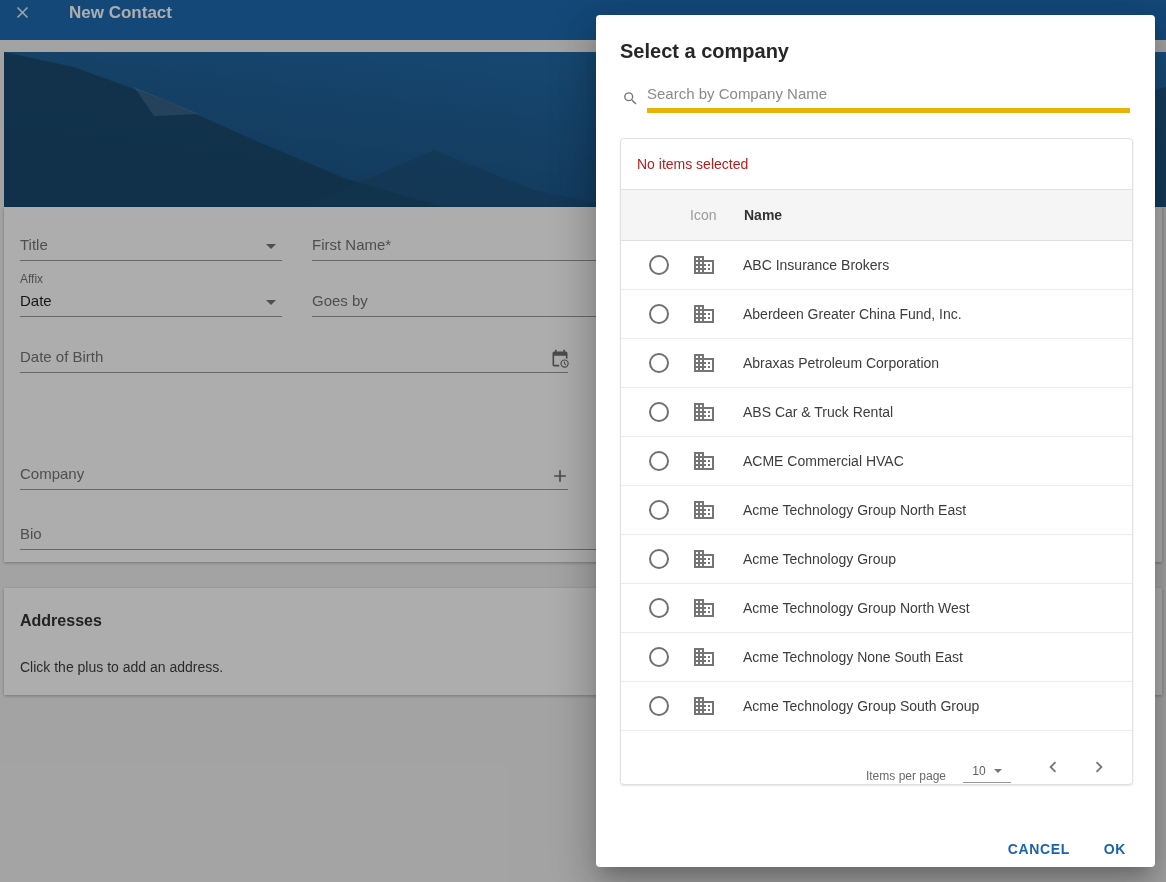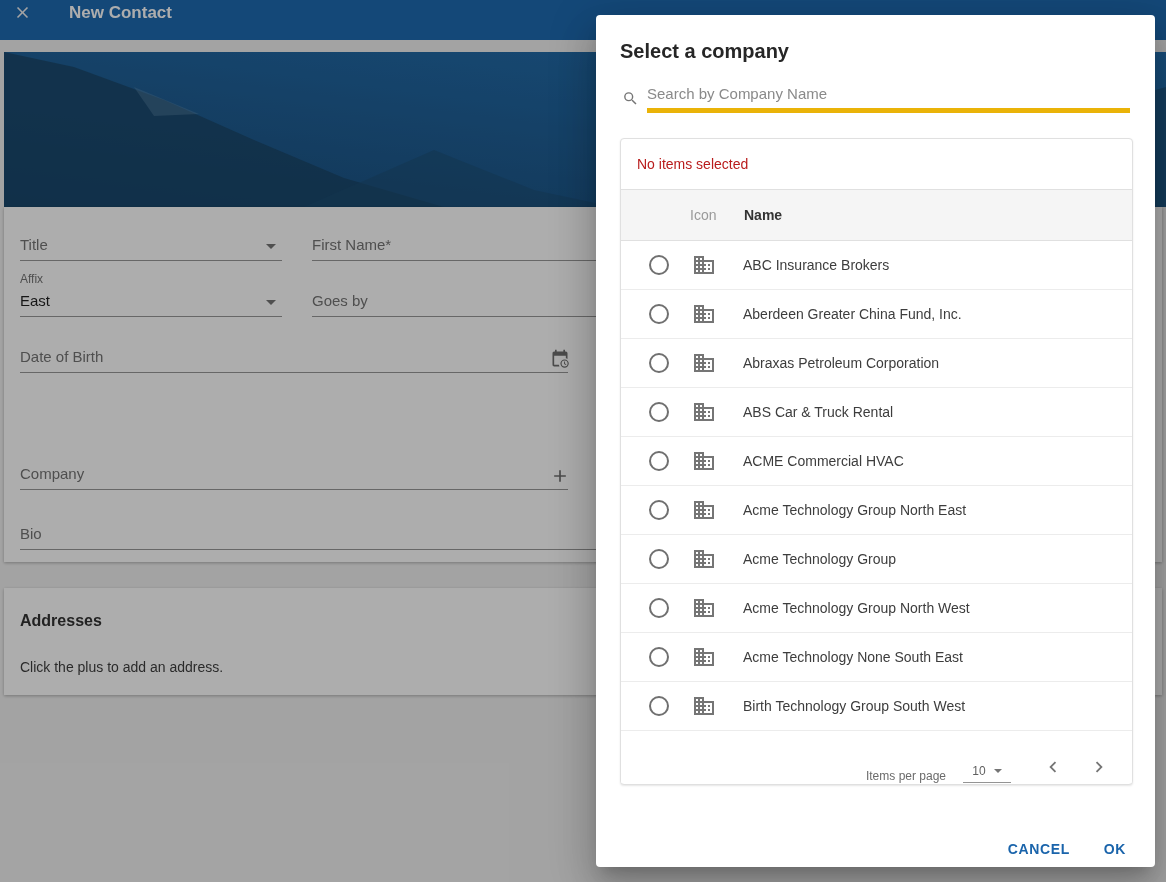--- a/index.html
+++ b/index.html
@@ -125,7 +125,7 @@
 
     <div class="field" style="left:16px; top:62px; width:262px; height:48px;">
       <span class="f-small">Affix</span>
-      <span class="f-value">East</span>
+      <span class="f-value">Date</span>
       <span class="caret"></span>
     </div>
     <div class="field" style="left:308px; top:81px; width:562px; height:29px;">

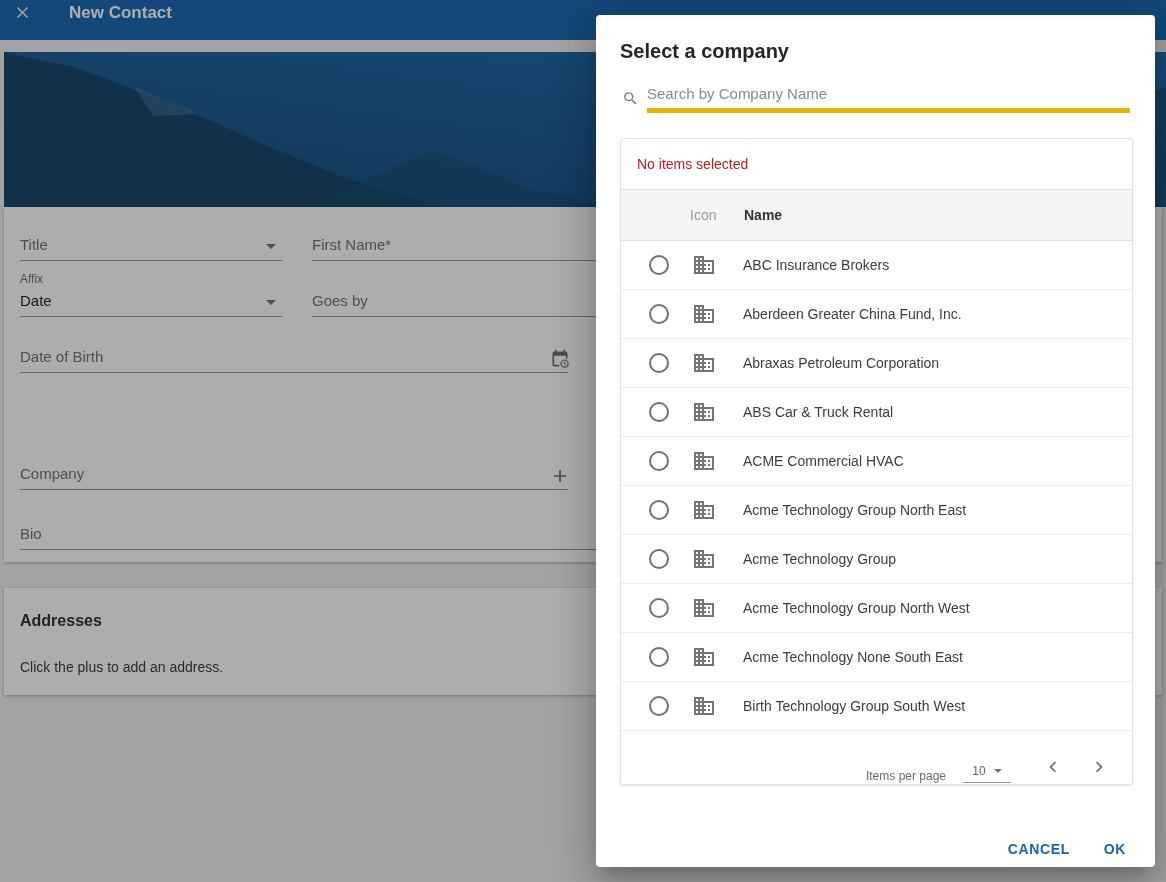--- a/index.html
+++ b/index.html
@@ -282,7 +282,7 @@
                 <path d="M12 7V3H2v18h20V7H12zM6 19H4v-2h2v2zm0-4H4v-2h2v2zm0-4H4V9h2v2zm0-4H4V5h2v2zm4 12H8v-2h2v2zm0-4H8v-2h2v2zm0-4H8V9h2v2zm0-4H8V5h2v2zm10 12h-8v-2h2v-2h-2v-2h2v-2h-2V9h8v10zm-2-8h-2v2h2v-2zm0 4h-2v2h2v-2z"></path>
               </svg>
     </span>
-    <span class="cname">Birth Technology Group South West</span>
+    <span class="cname">Acme Technology Group South Group</span>
   </div>
 </div>
       <div class="paginator">

